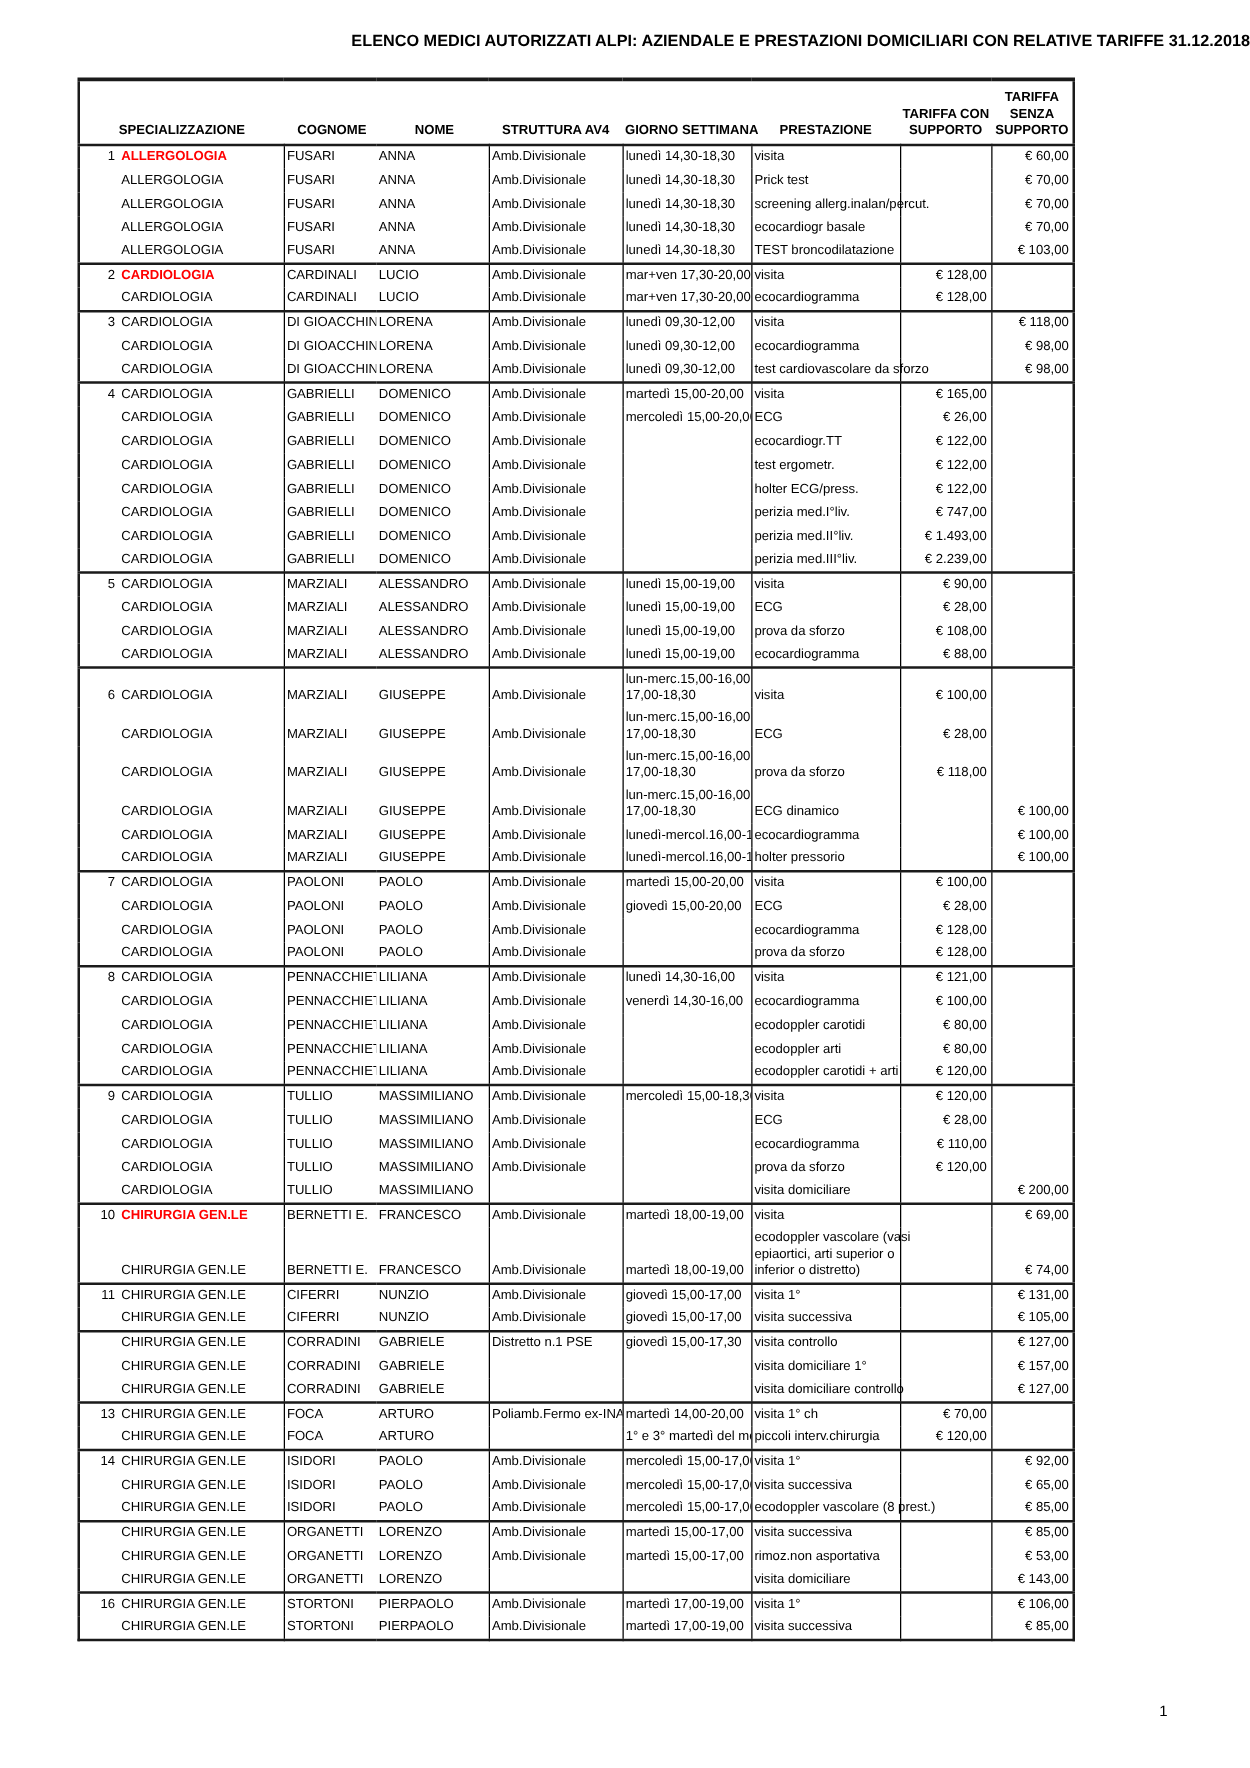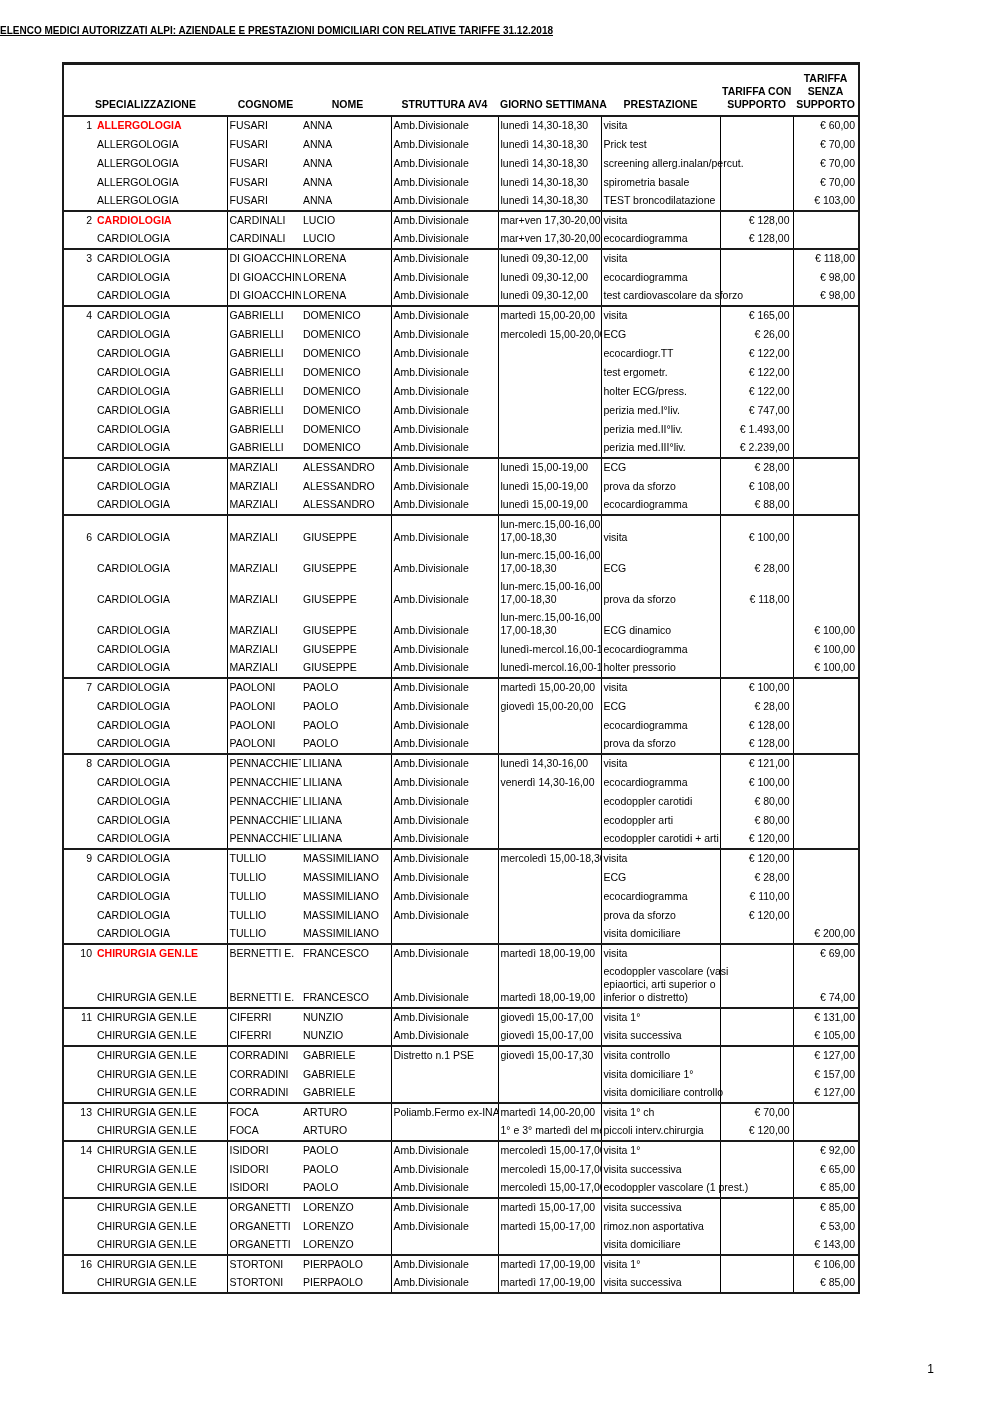--- a/index.html
+++ b/index.html
@@ -13,9 +13,8 @@
   }
   .title {
     position:absolute; top:25px; left:0; width:100%;
-    text-align:left; font-weight:bold; font-size:10px;
+    text-align:right; font-weight:bold; font-size:13px;
     white-space:nowrap;
-    text-decoration:underline;
   }
   table.tariffe {
     position:absolute; left:62px; top:62px;

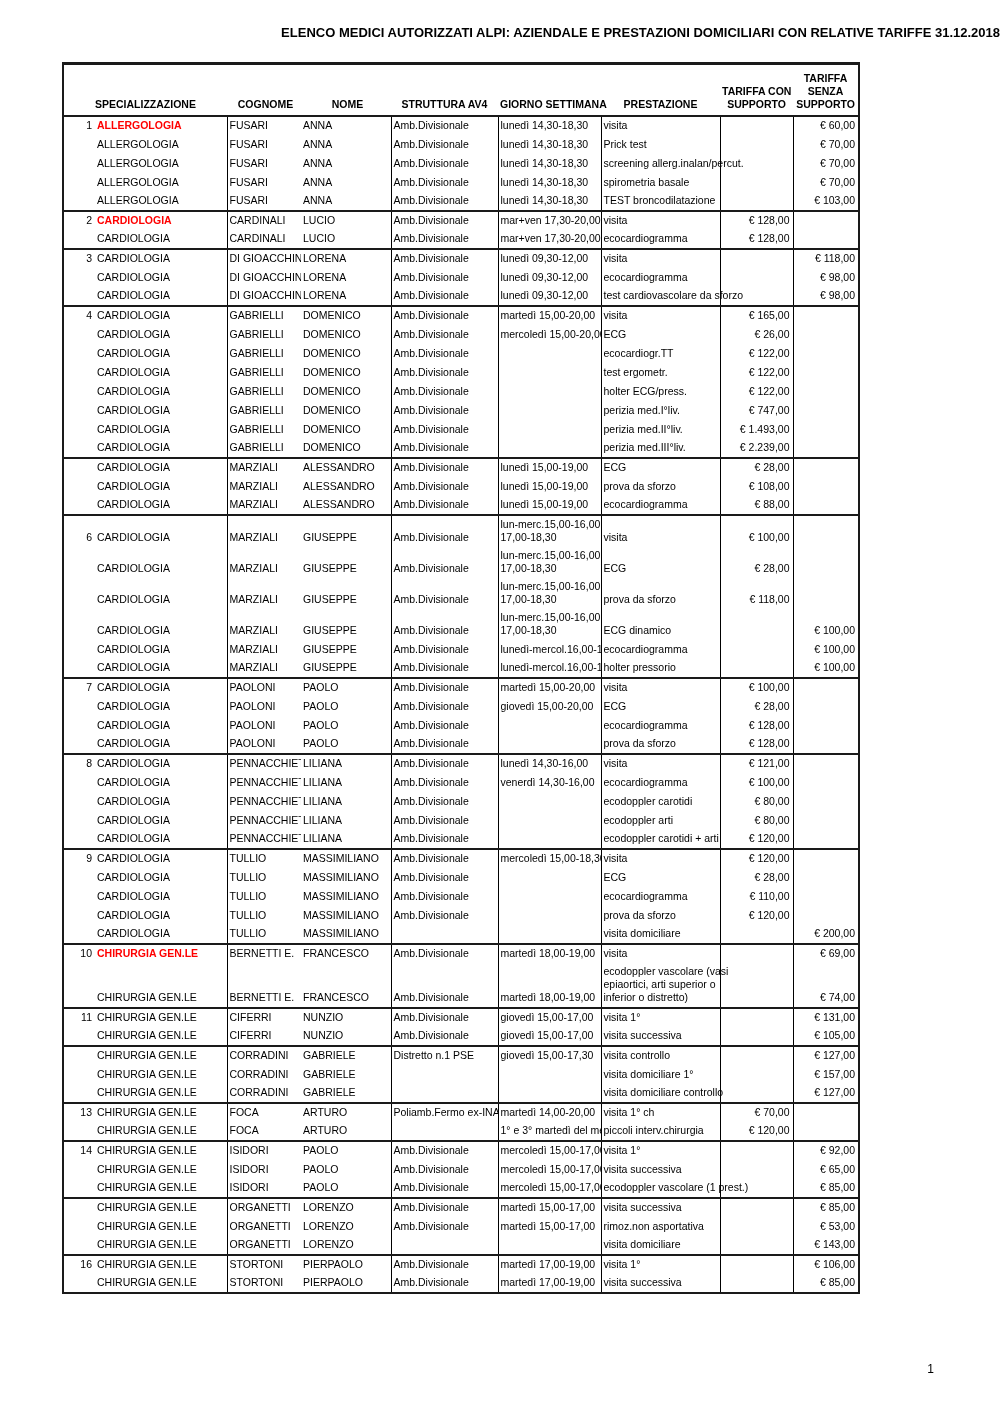--- a/index.html
+++ b/index.html
@@ -120,7 +120,7 @@
           <td class="nome">ANNA</td>
           <td class="struttura">Amb.Divisionale</td>
           <td class="giorno">lunedì 14,30-18,30</td>
-          <td class="prestazione">spirometria basale</td>
+          <td class="prestazione">ecocardiogr basale</td>
           <td class="con"></td>
           <td class="senza">€ 70,00</td>
         </tr>

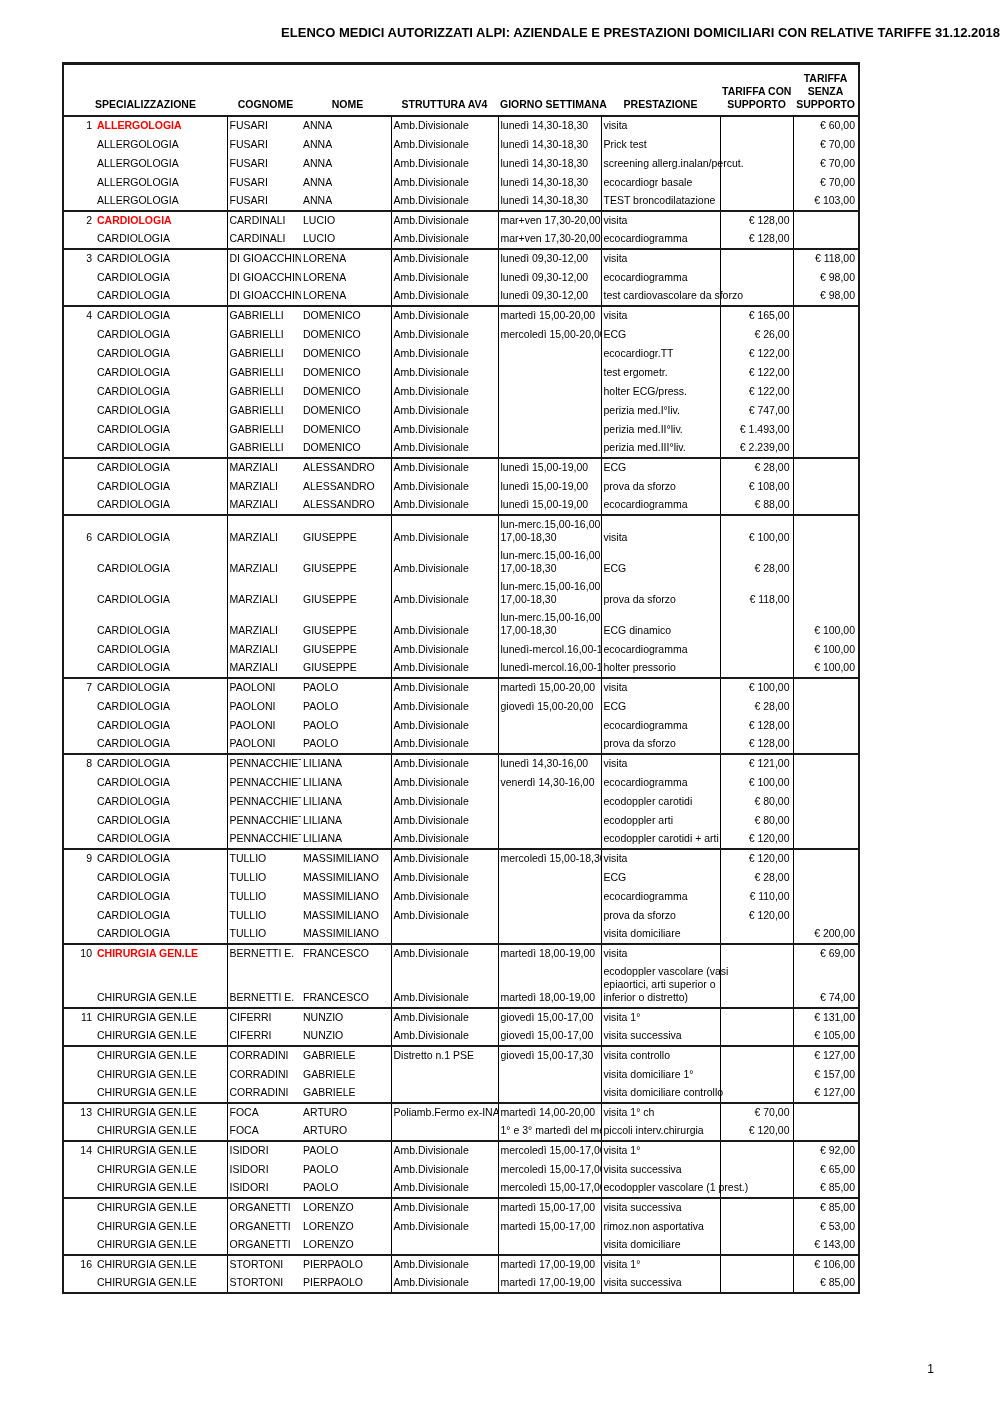--- a/index.html
+++ b/index.html
@@ -273,6 +273,16 @@
       </tbody>
       <tbody class="group">
         <tr>
+          <td class="spec"><span class="num">5</span><span class="specname">CARDIOLOGIA</span></td>
+          <td class="cognome">MARZIALI</td>
+          <td class="nome">ALESSANDRO</td>
+          <td class="struttura">Amb.Divisionale</td>
+          <td class="giorno">lunedì 15,00-19,00</td>
+          <td class="prestazione">visita</td>
+          <td class="con">€ 90,00</td>
+          <td class="senza"></td>
+        </tr>
+        <tr>
           <td class="spec"><span class="num"></span><span class="specname">CARDIOLOGIA</span></td>
           <td class="cognome">MARZIALI</td>
           <td class="nome">ALESSANDRO</td>

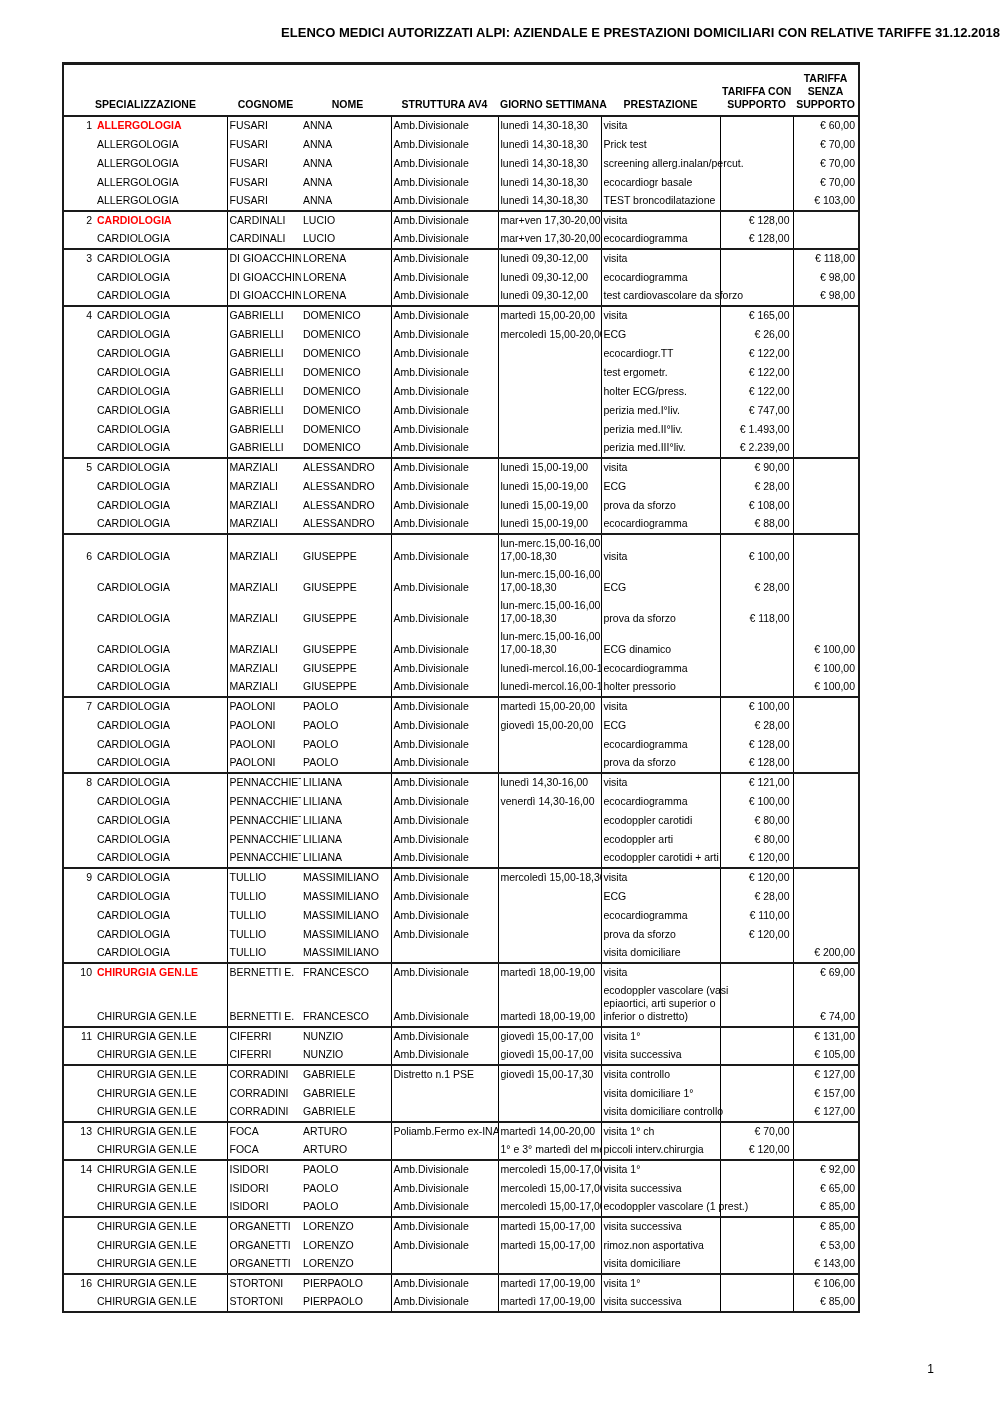--- a/index.html
+++ b/index.html
@@ -652,7 +652,7 @@
           <td class="nome">PAOLO</td>
           <td class="struttura">Amb.Divisionale</td>
           <td class="giorno">mercoledì 15,00-17,00</td>
-          <td class="prestazione">ecodoppler vascolare (1 prest.)</td>
+          <td class="prestazione">ecodoppler vascolare (8 prest.)</td>
           <td class="con"></td>
           <td class="senza">€ 85,00</td>
         </tr>

